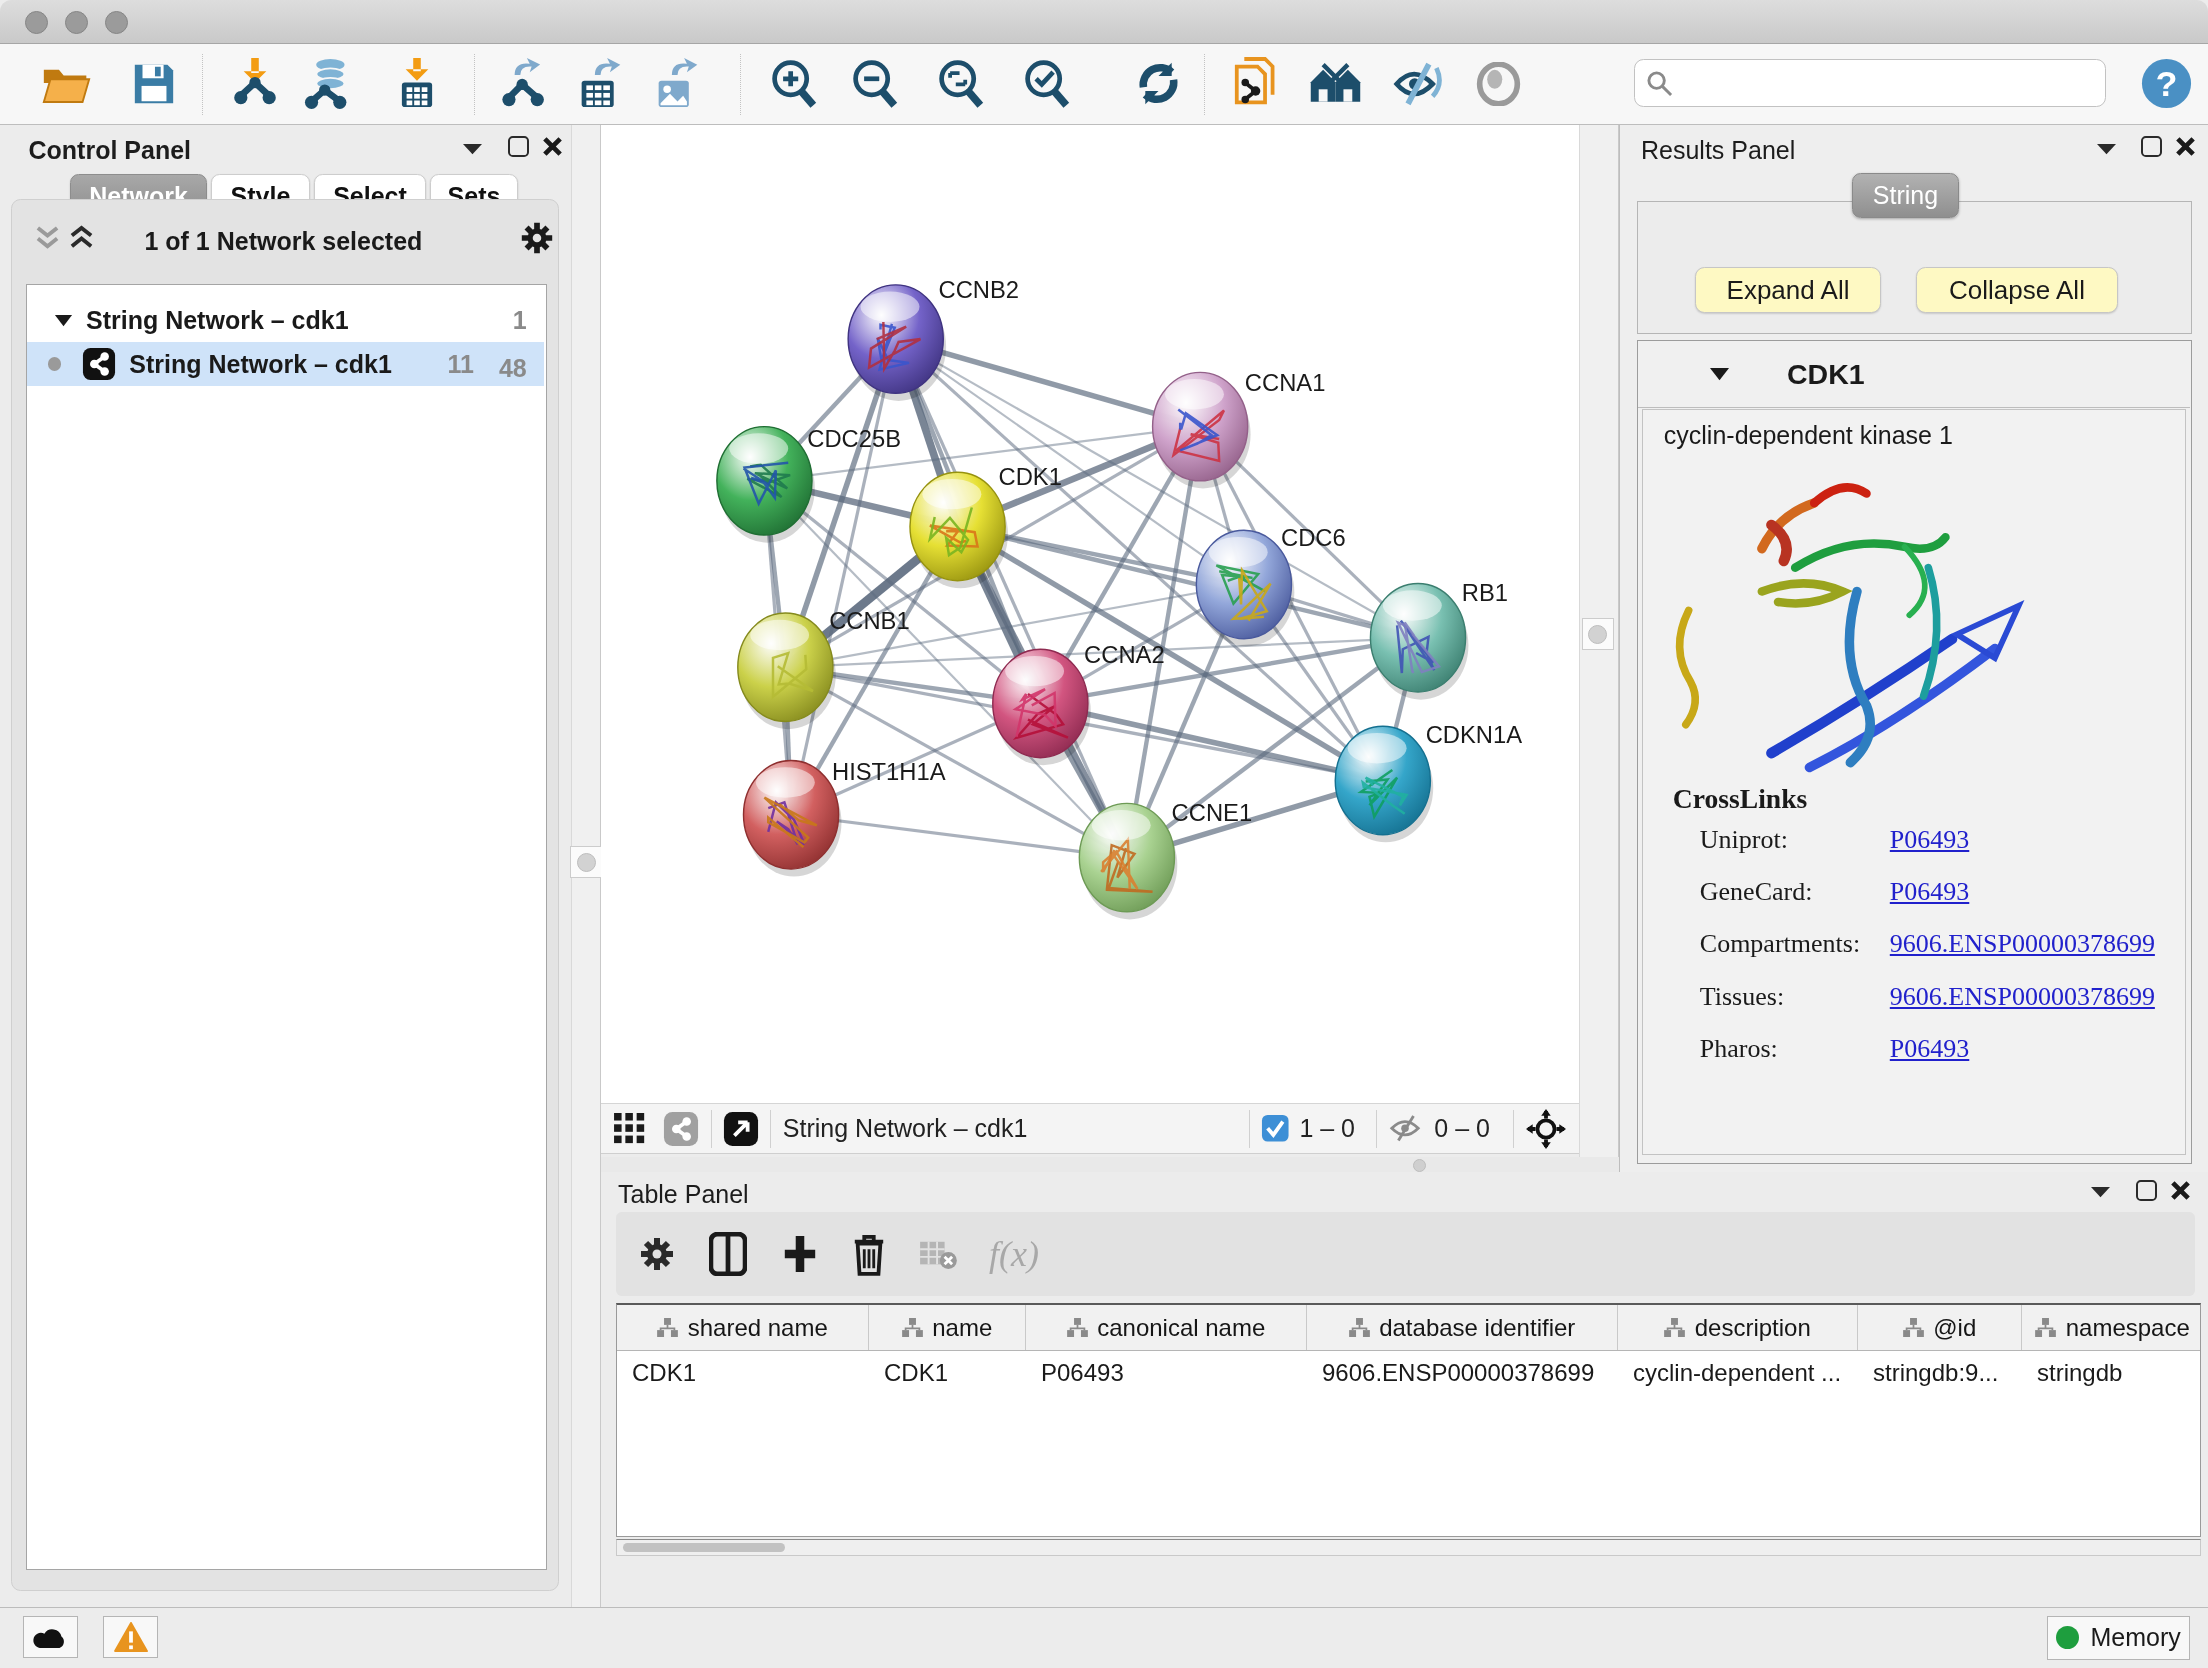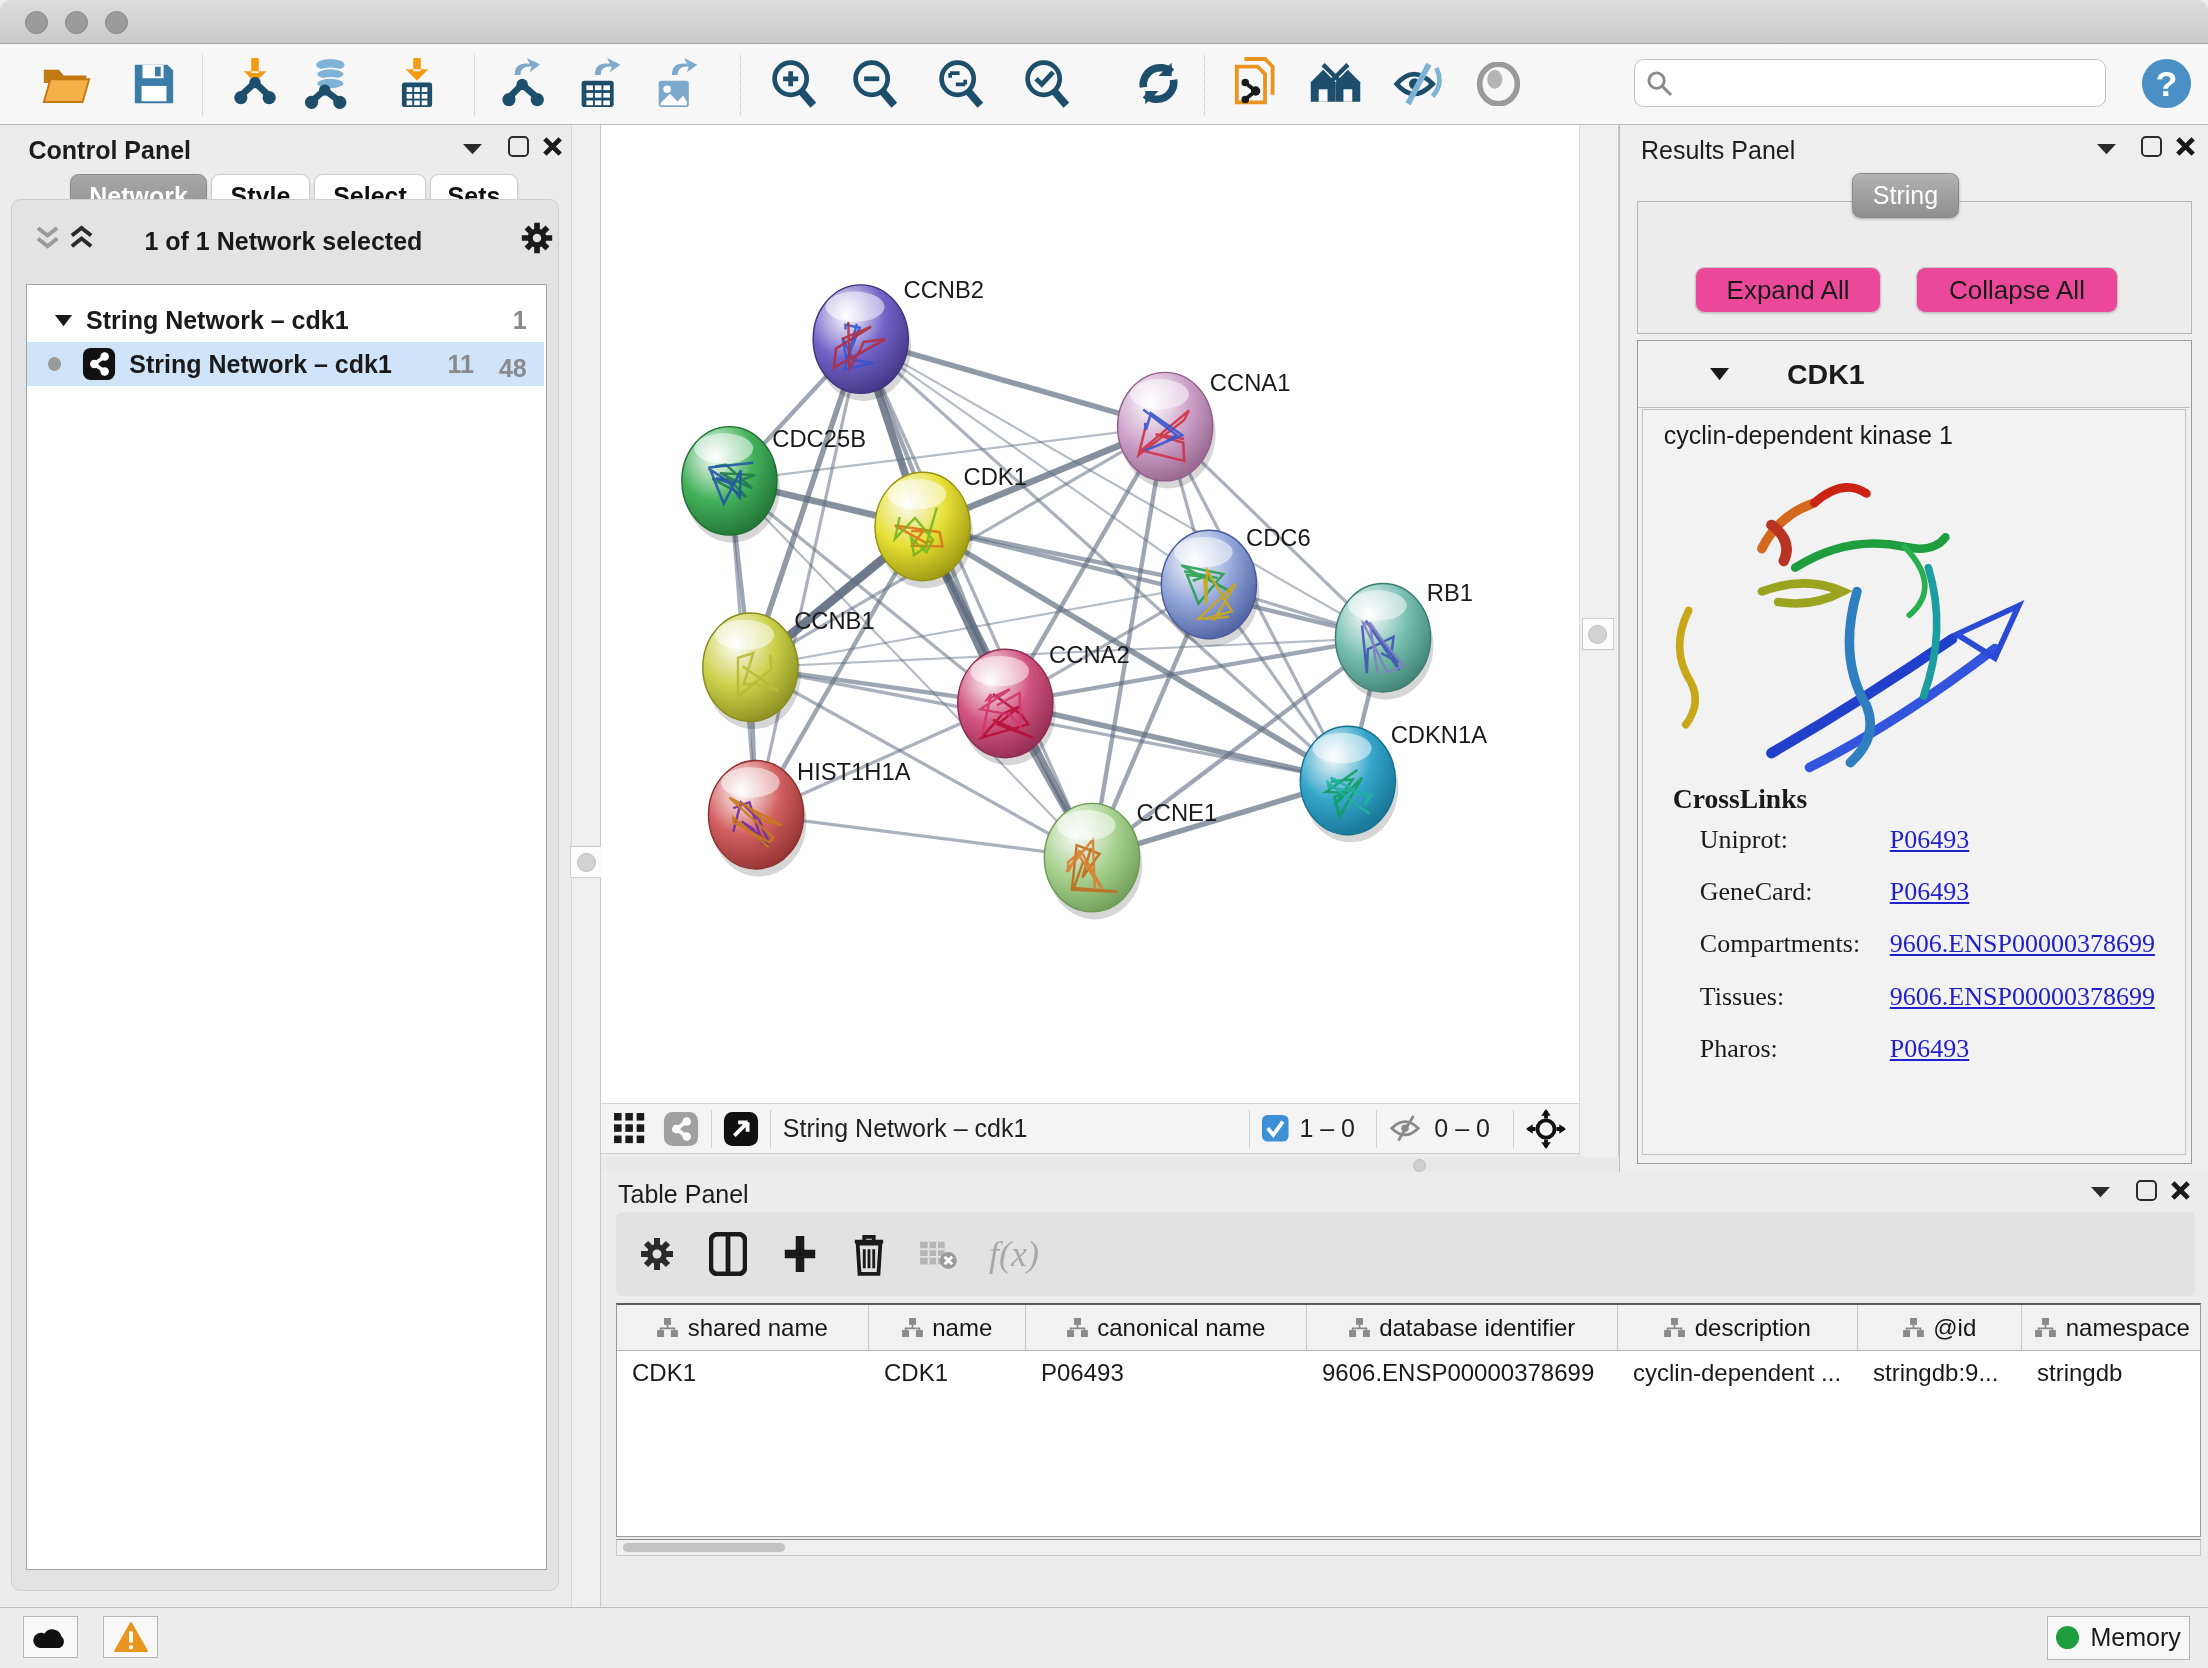--- a/index.html
+++ b/index.html
@@ -40,7 +40,7 @@
   .handle .dot { width:19px; height:19px; border-radius:50%; background:#d2d2d2; border:1px solid #bdbdbd; }
 
   
-  .canvas { left:601px; top:125px; width:978px; height:979px; background:#ffffff; }
+  .canvas { left:601px; top:125px; width:978px; height:979px; background:#ffffff;padding-left:35px; }
   .netbar { left:601px; top:1103px; width:978px; height:51px; background:#f4f4f4; border-top:1px solid #d5d5d5; border-bottom:1px solid #cfcfcf; display:flex; align-items:center; }
   .nb-sep { width:0; height:38px; border-left:1px solid #d0d0d0; margin:0 11.4px; }
   .nb-title { font-size:25px; color:#222; }

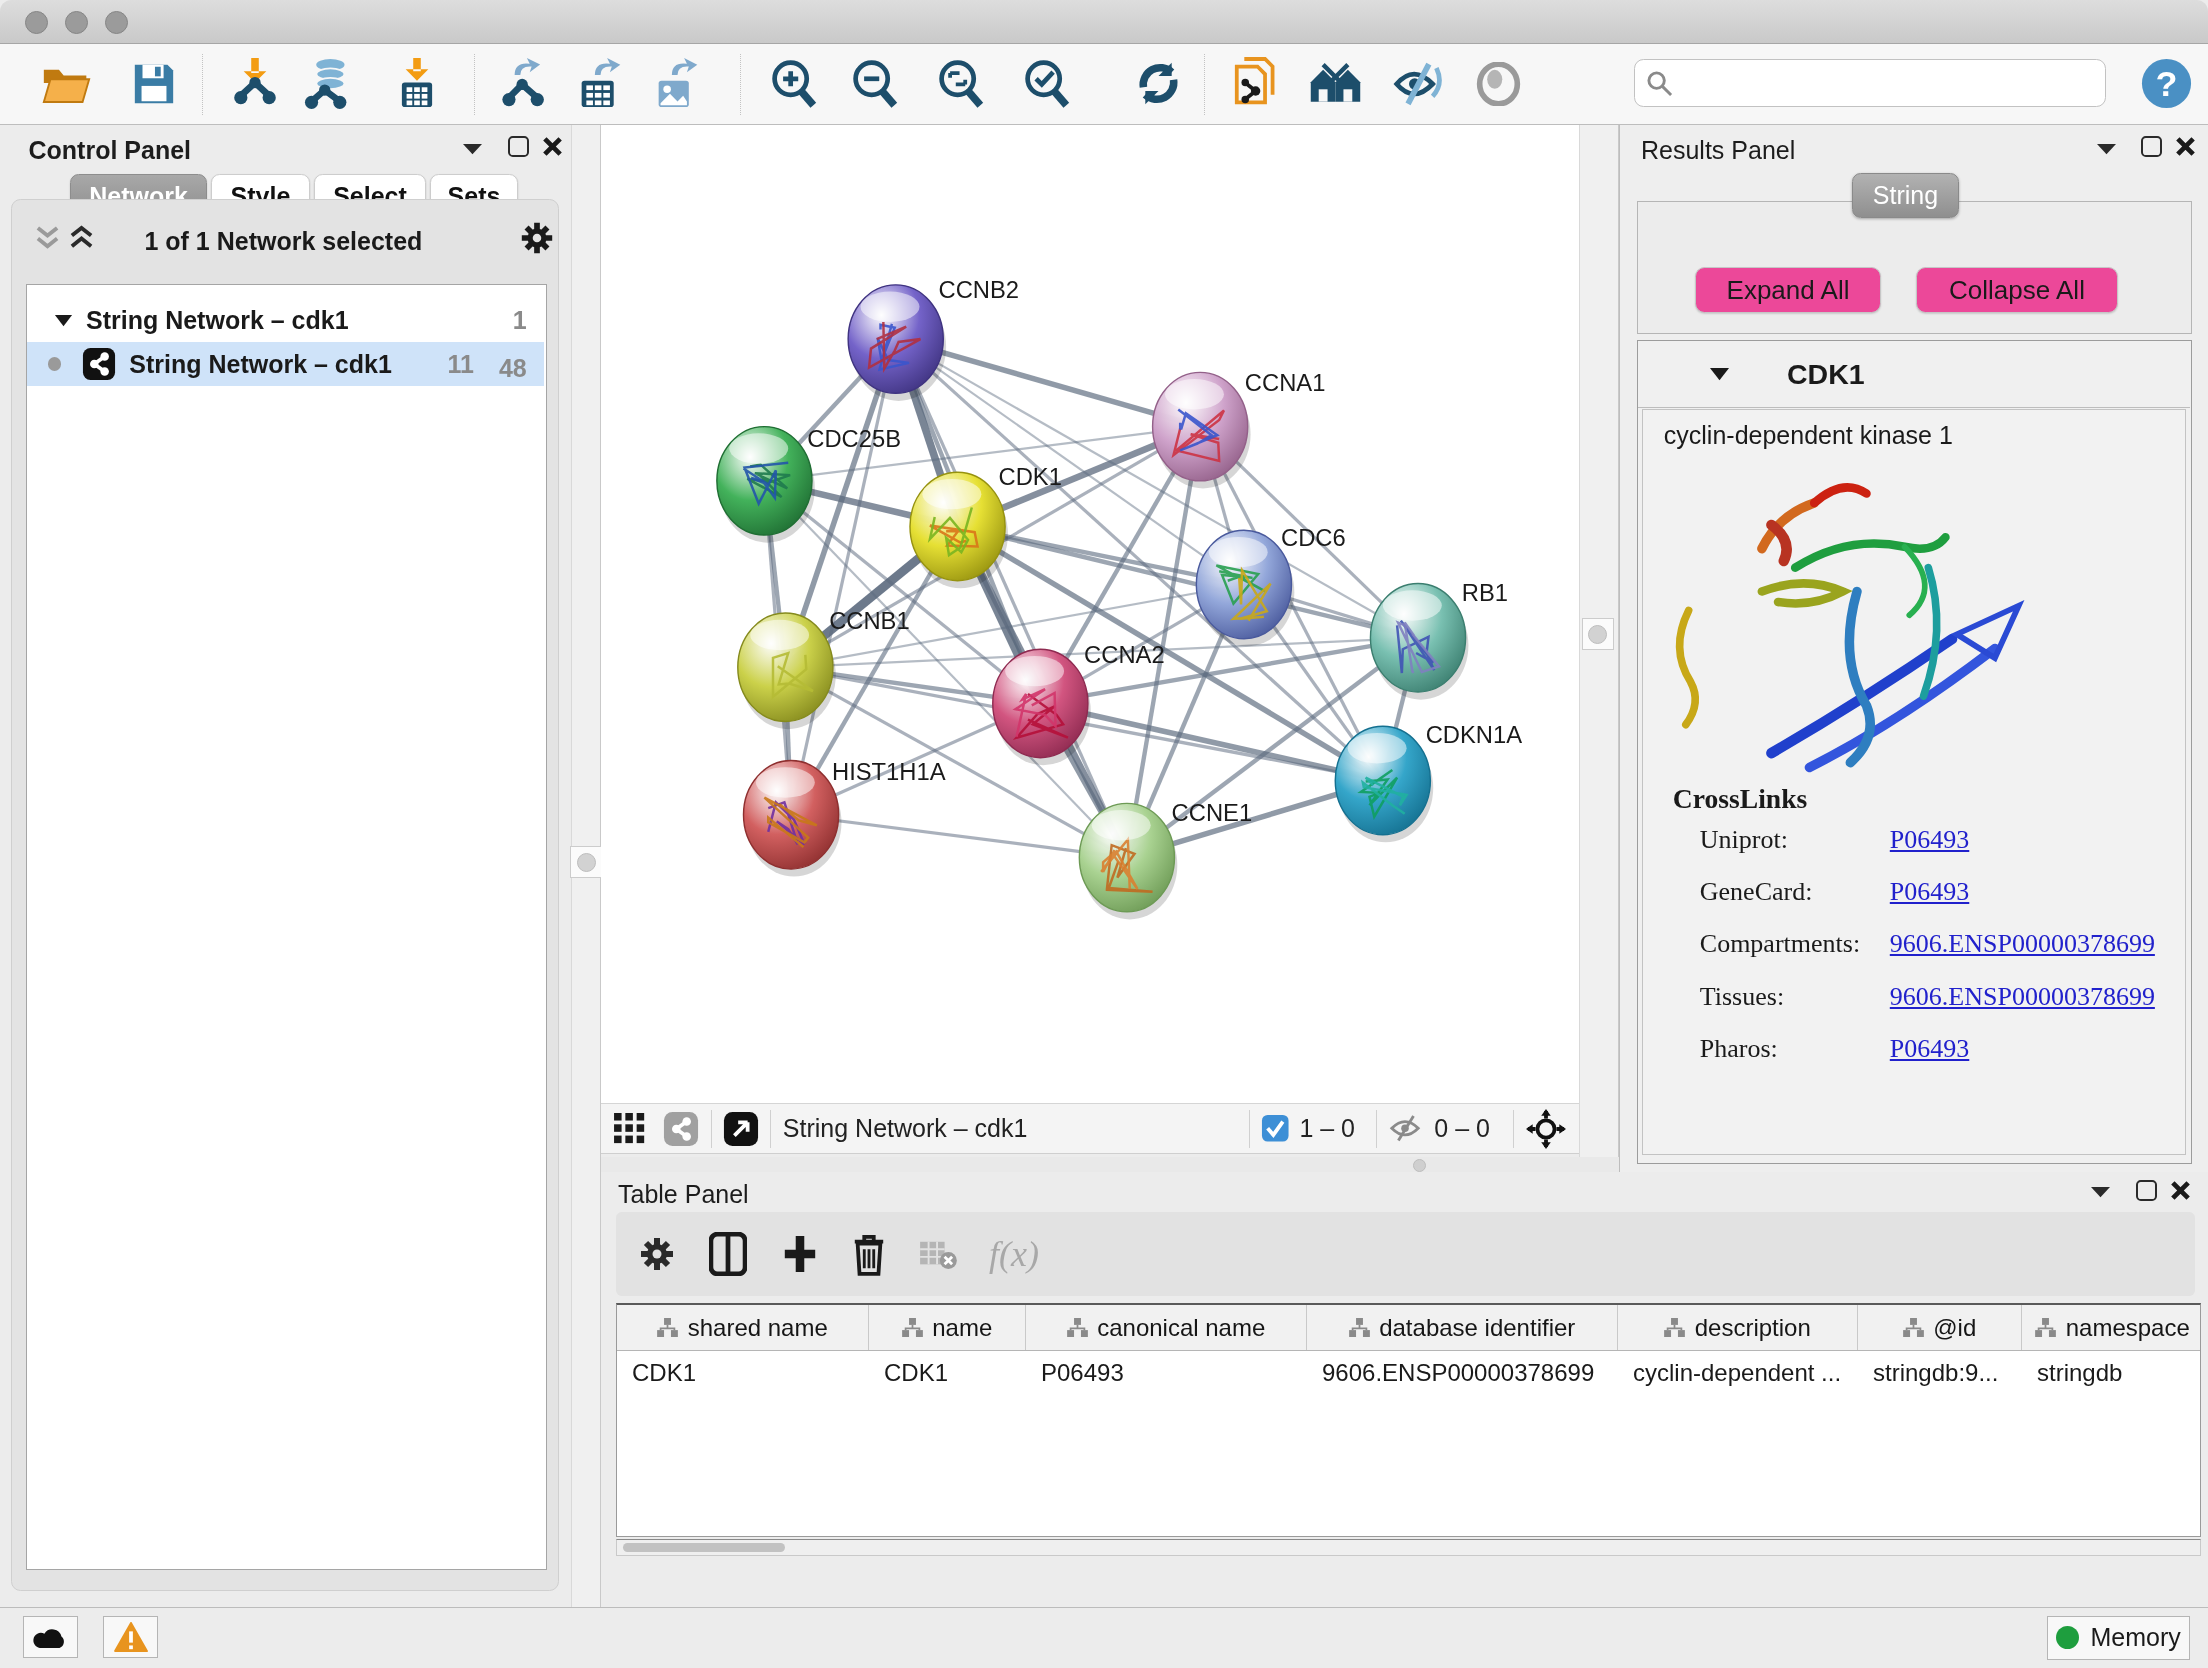--- a/index.html
+++ b/index.html
@@ -49,7 +49,7 @@
   
   .rp { left:1619px; top:125px; width:590px; height:1047px; background:#eeeeee; border-left:1.9px solid #bdbdbd; }
   .rp-box1 { left:17px; top:76px; width:555px; height:133px; background:#ececec; border:1.9px solid #b5b5b5; }
-  .rp-btn { top:65px; height:46px; background:#ec4899; border:1px solid #c6c6c6; border-radius:9.5px; font-size:26px; display:flex; align-items:center; justify-content:center; box-shadow:0 1px 1.9px rgba(0,0,0,.15); }
+  .rp-btn { top:65px; height:46px; background:#fef9c3; border:1px solid #c6c6c6; border-radius:9.5px; font-size:26px; display:flex; align-items:center; justify-content:center; box-shadow:0 1px 1.9px rgba(0,0,0,.15); }
   .rp-tab { left:232px; top:48px; width:107px; height:45px; background:linear-gradient(#b2b2b2,#8f8f8f); border:1px solid #8a8a8a; border-radius:8.6px; color:#fff; font-size:25px; display:flex; align-items:center; justify-content:center; box-shadow:0 1px 2.9px rgba(0,0,0,.3); }
   .rp-box2 { left:17px; top:215px; width:555px; height:824px; background:#f0f0f0; border:1.9px solid #9c9c9c; }
   .rp-sec-hdr { left:0; top:0; width:552px; height:67px; border-bottom:1px solid #bdbdbd; display:flex; align-items:center; }

